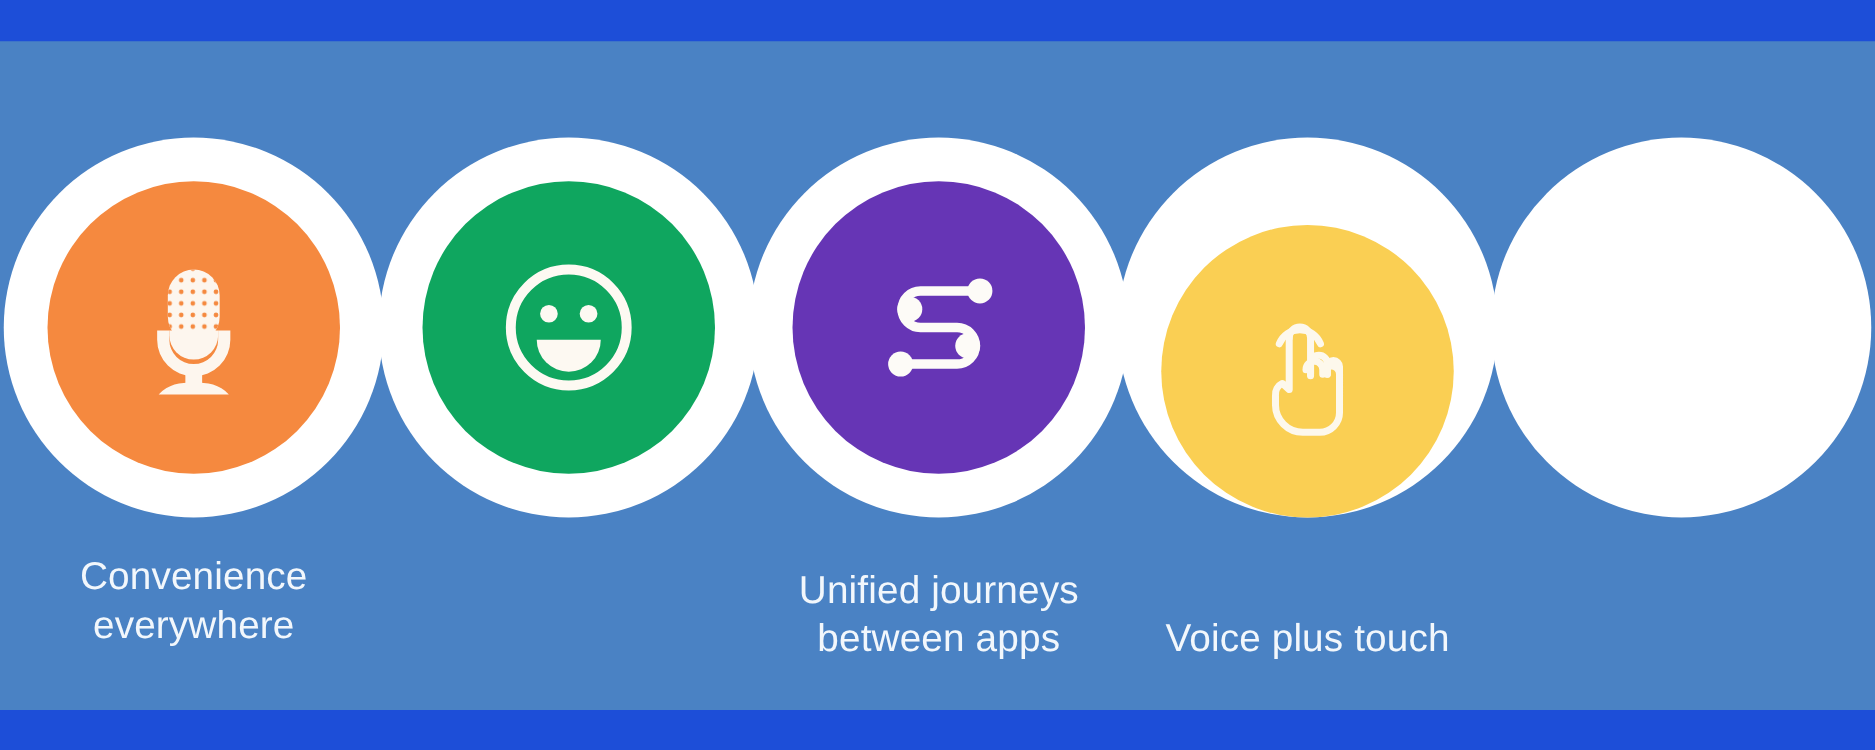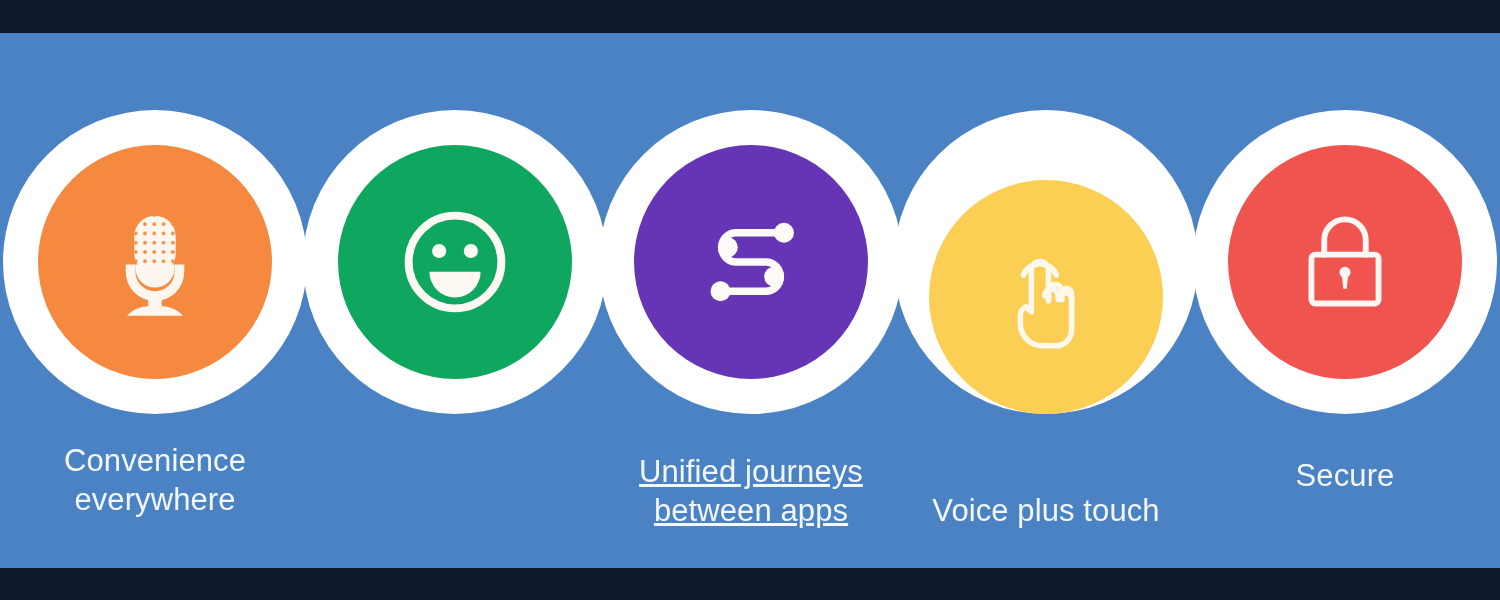--- a/index.html
+++ b/index.html
@@ -80,7 +80,7 @@
 </head>
 <body>
 
-<div id="canvas" style="background: #0f172a;">
+<div id="canvas" style="background: #1d4ed8;">
 
   <div id="backdrop" style="background: rgb(74, 130, 196);"></div>
 

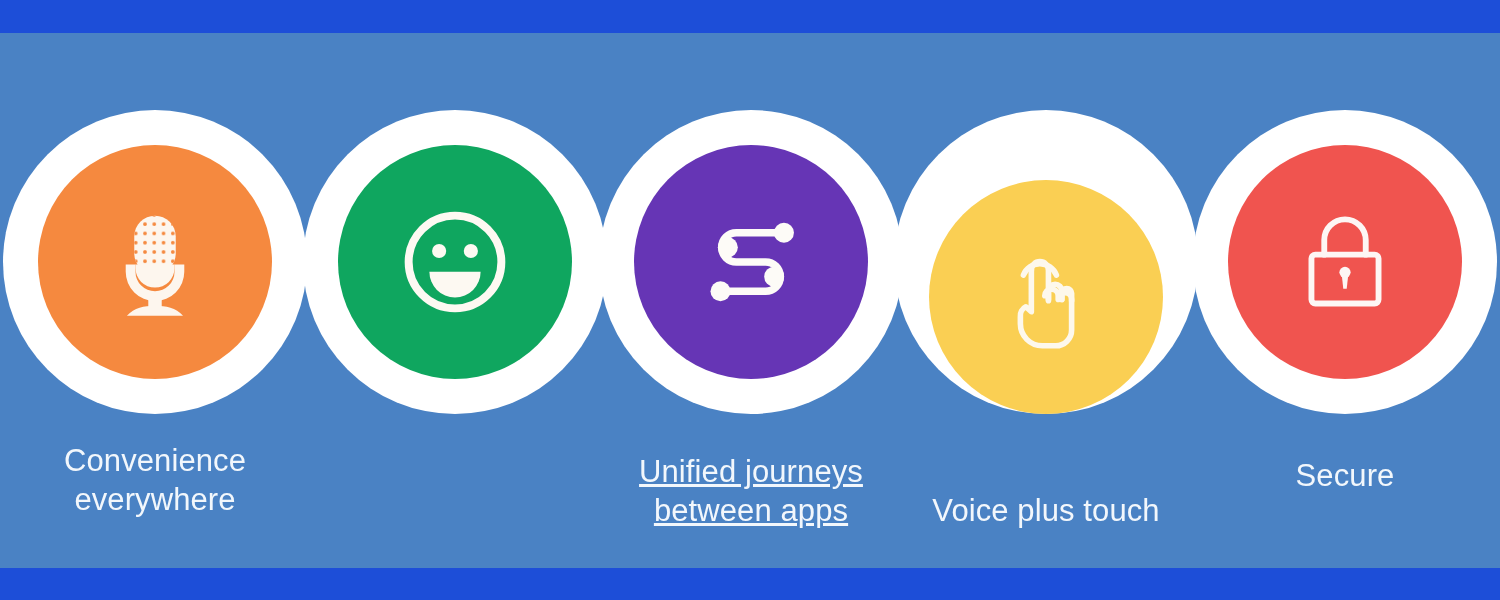--- a/index.html
+++ b/index.html
@@ -146,7 +146,7 @@
         </svg>
       </span>
     </div>
-    <div class="caption two-line-low" style="color: rgb(242, 247, 252); text-decoration: underline;">Unified journeys
+    <div class="caption two-line-low" style="color: rgb(242, 247, 252);">Unified journeys
 between apps</div>
   </div>
 

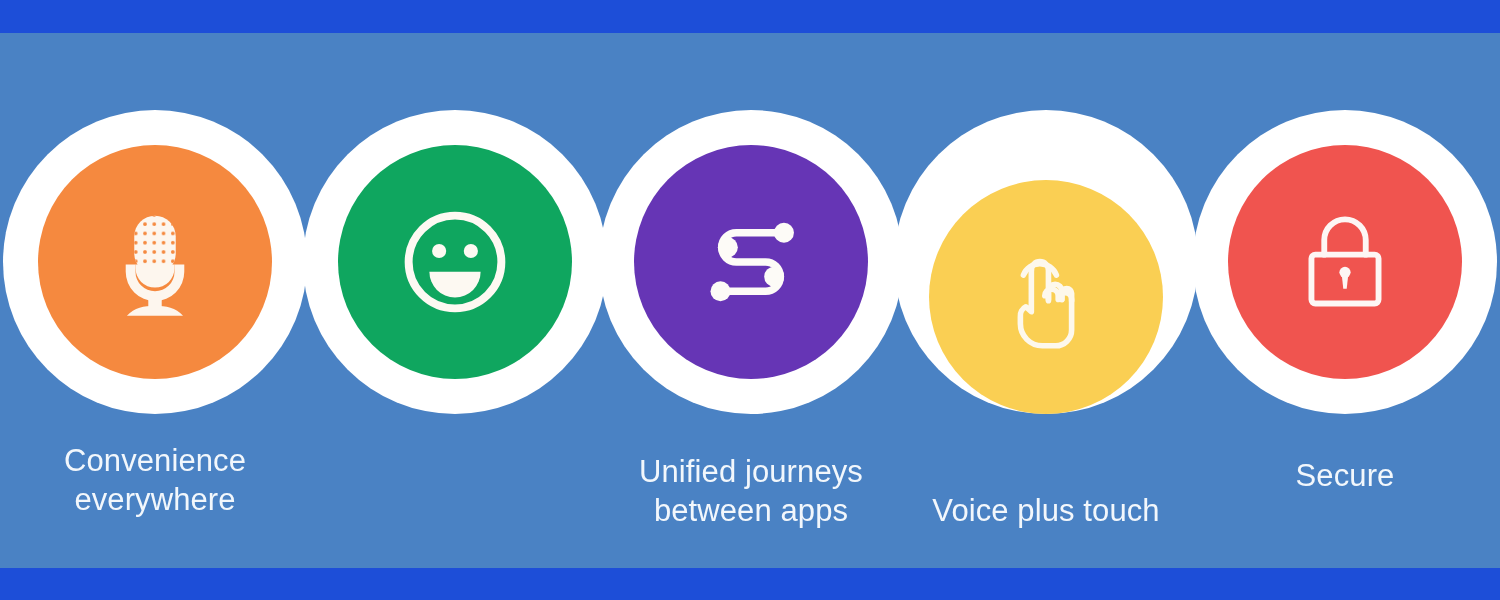--- a/index.html
+++ b/index.html
@@ -170,19 +170,6 @@
     <div class="caption one-line" style="color: rgb(242, 247, 252);">Voice plus touch</div>
   </div>
 
-  <div class="feature" style="left:1195px;">
-    <div class="disc" style="background: rgb(240, 84, 79);">
-      <span class="icon-wrap">
-        <svg viewBox="0 0 100 100">
-          <path d="M33 44 L33 32 A17 17 0 0 1 67 32 L67 44" fill="none" stroke="#fdf6f4" stroke-width="4.8" stroke-linecap="round"></path>
-          <rect x="22.5" y="44" width="55" height="40" rx="3.2" fill="none" stroke="#fdf6f4" stroke-width="4.8"></rect>
-          <circle cx="50" cy="58.5" r="4.6" fill="#fdf6f4"></circle>
-          <path d="M47.4 61 L52.6 61 L51.4 72 L48.6 72 Z" fill="#fdf6f4"></path>
-        </svg>
-      </span>
-    </div>
-    <div class="caption one-line" style="color: rgb(242, 247, 252);">Secure</div>
-  </div>
 
 </div>
 

